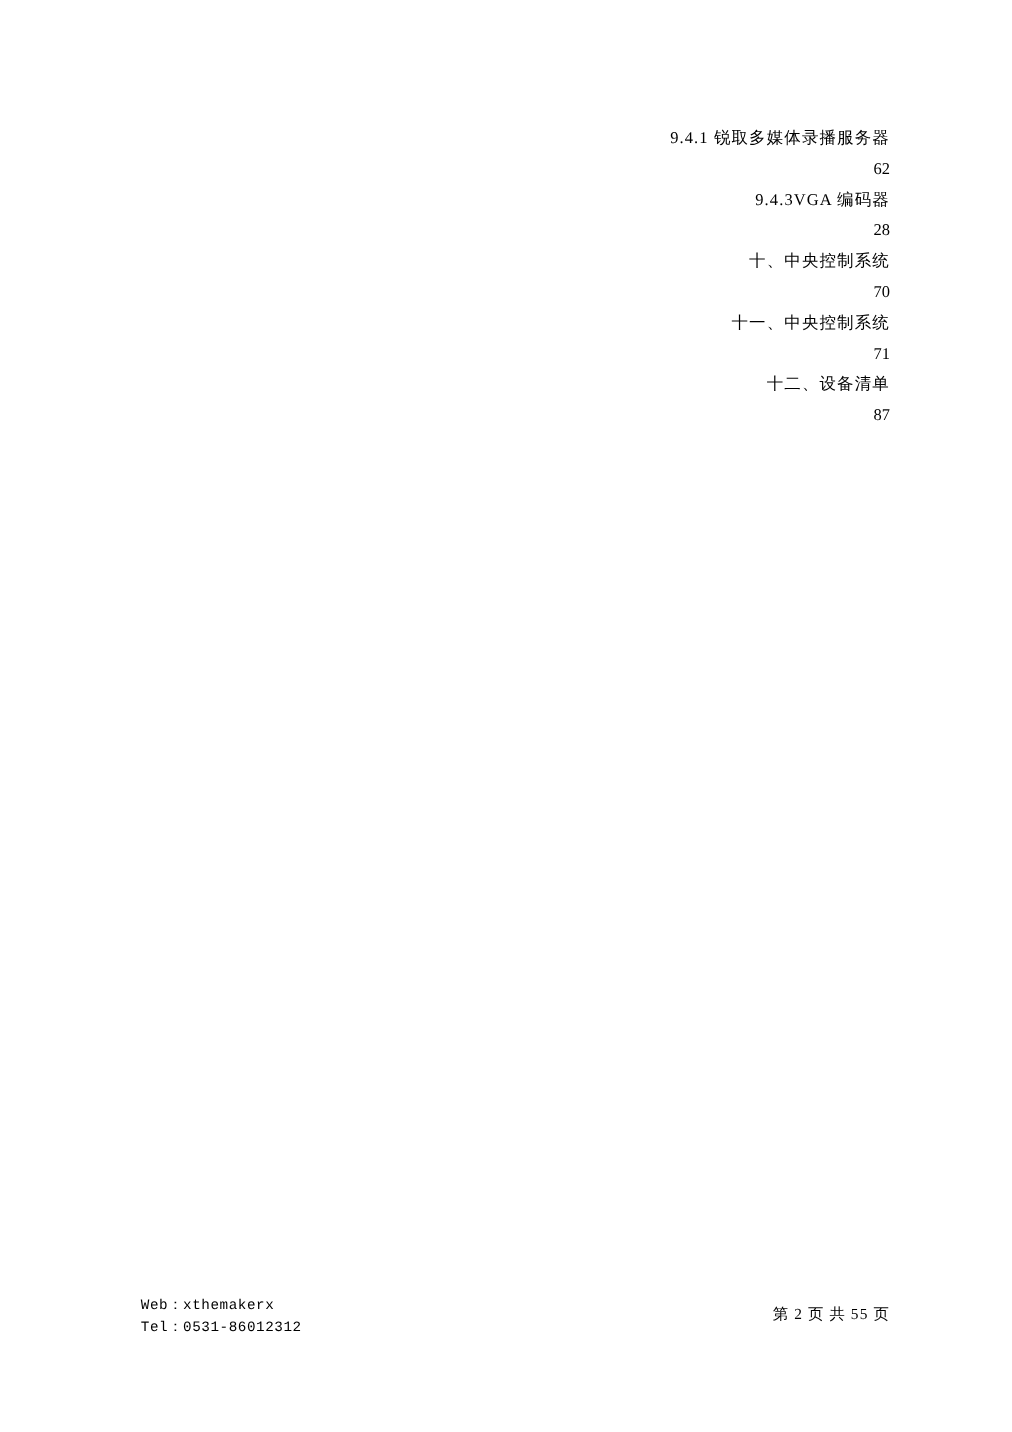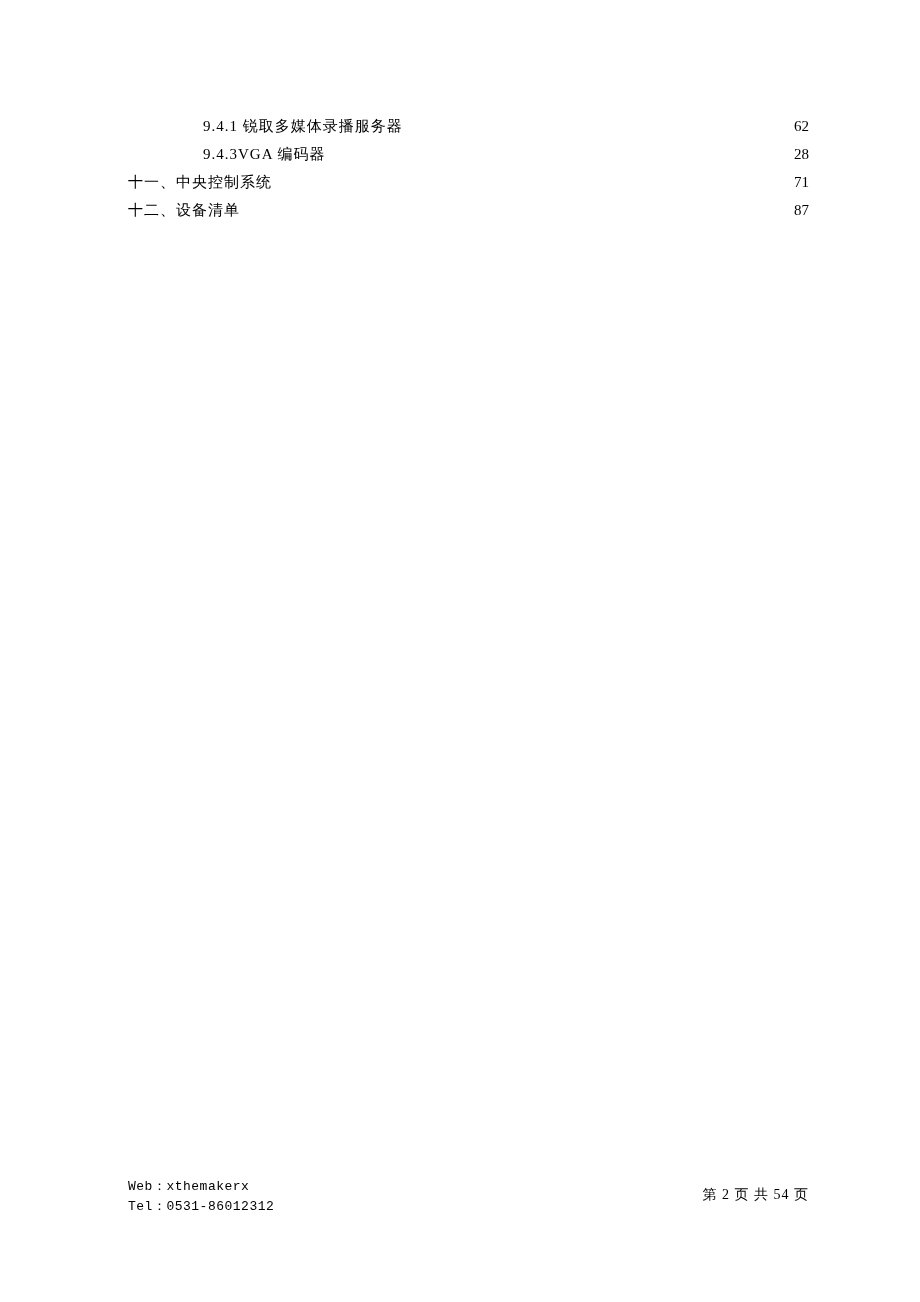--- a/index.html
+++ b/index.html
@@ -26,6 +26,7 @@
       line-height: 28px;
       color: #000000;
       white-space: nowrap;
+      flex-direction: column;
     }
     .toc-entry.indent-2 {
       padding-left: 75px;

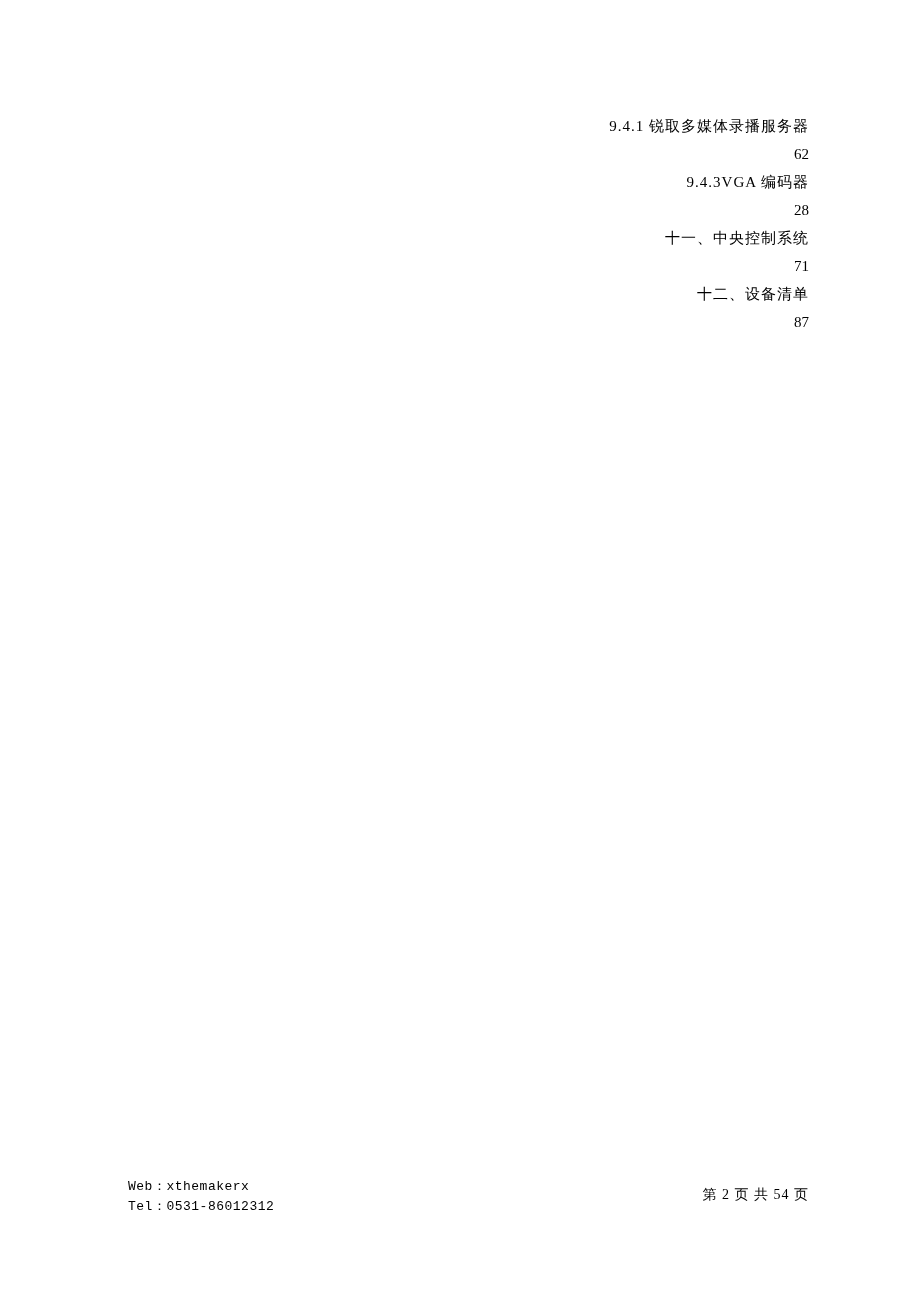--- a/index.html
+++ b/index.html
@@ -94,6 +94,11 @@
     <span class="toc-page">28</span>
   </div>
   <div class="toc-entry indent-0">
+    <span class="toc-label">十、中央控制系统</span>
+    <span class="toc-dots"></span>
+    <span class="toc-page">70</span>
+  </div>
+  <div class="toc-entry indent-0">
     <span class="toc-label">十一、中央控制系统</span>
     <span class="toc-dots"></span>
     <span class="toc-page">71</span>

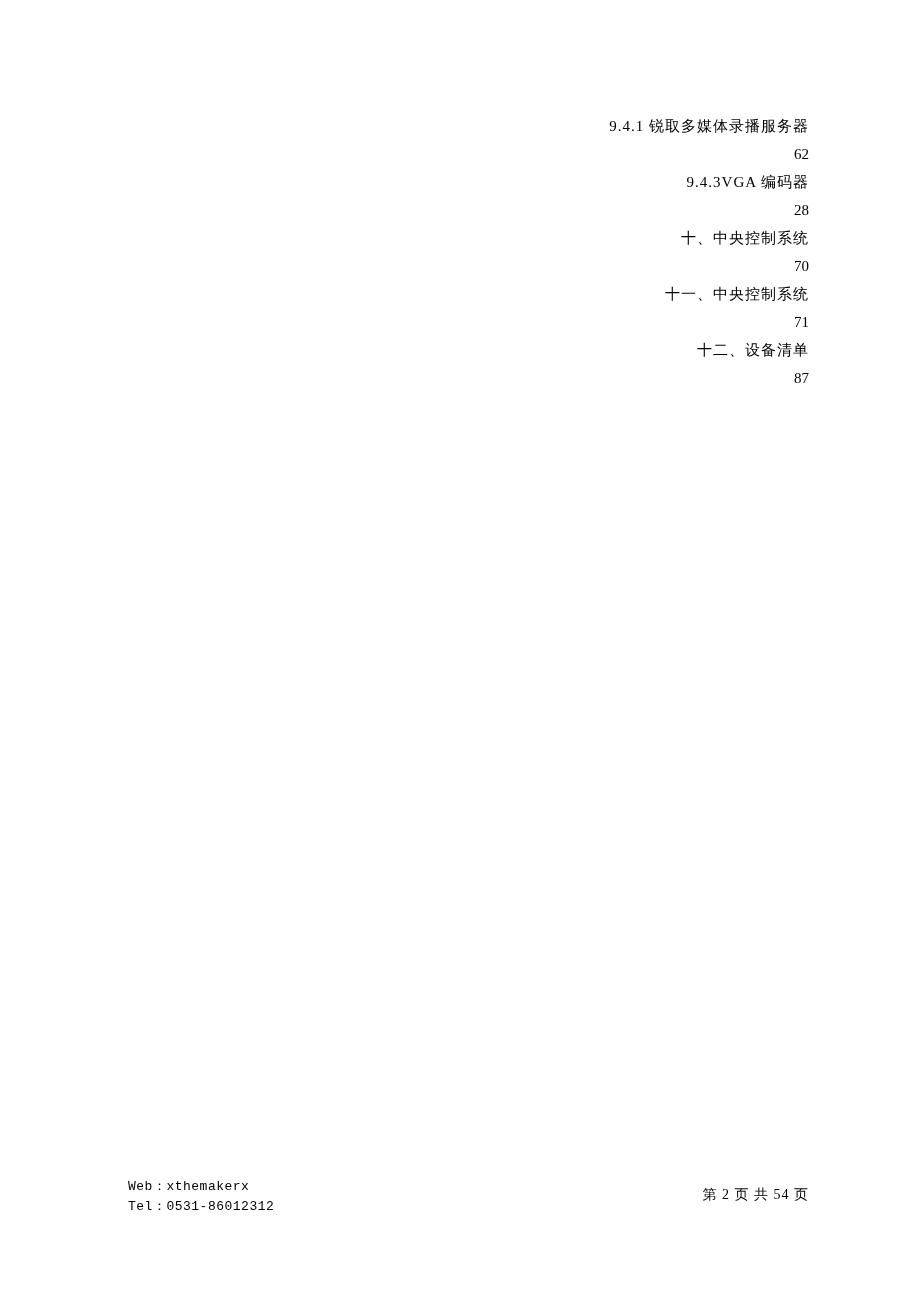--- a/index.html
+++ b/index.html
@@ -120,7 +120,7 @@
     </div>
   </div>
   <div class="footer-right">
-    <span>第 </span><span>2</span><span> 页 共 </span><span>54</span><span> 页</span>
+    <span>第 </span><span>2</span><span> 页 共 </span><span>55</span><span> 页</span>
   </div>
 </div>
 

